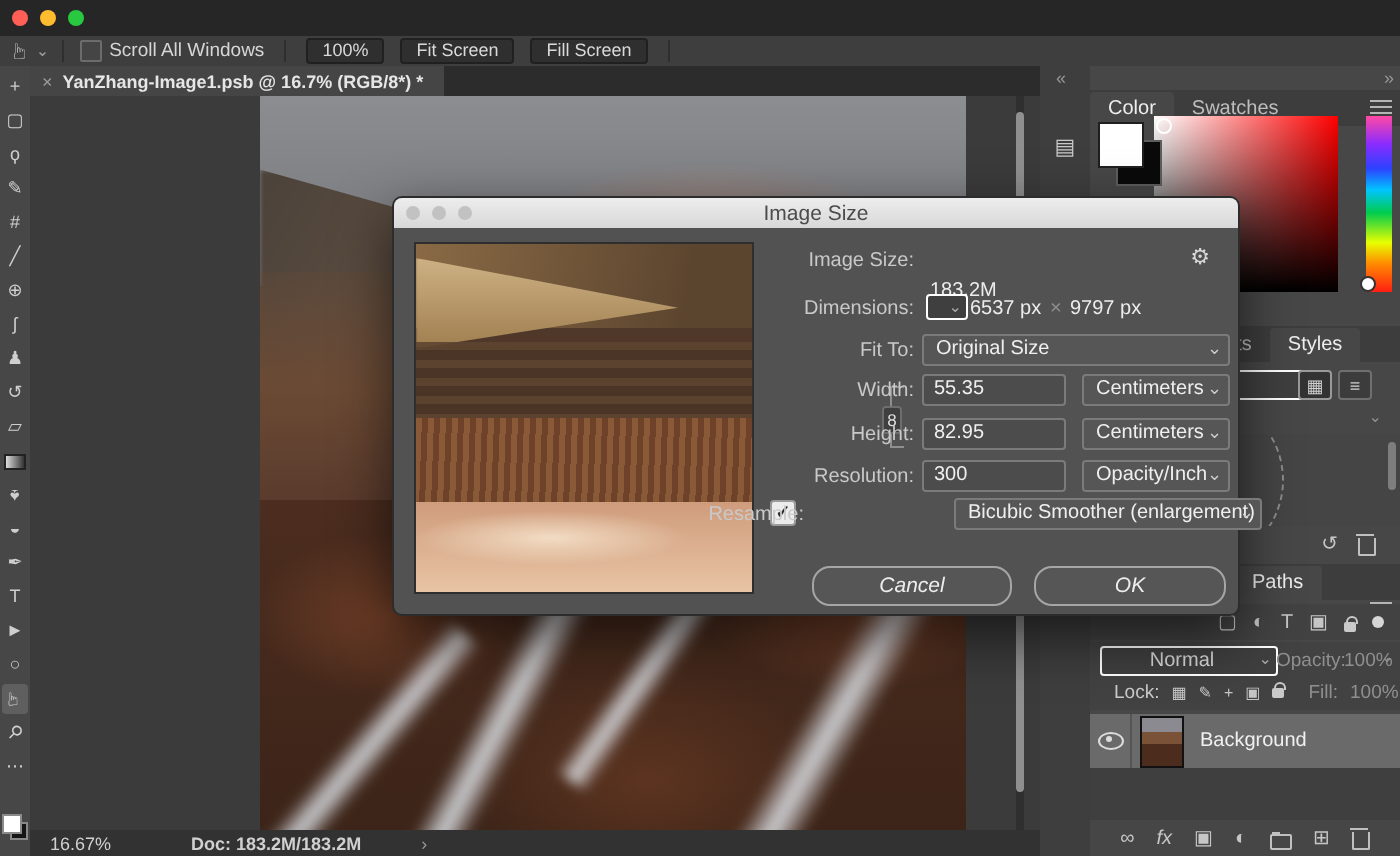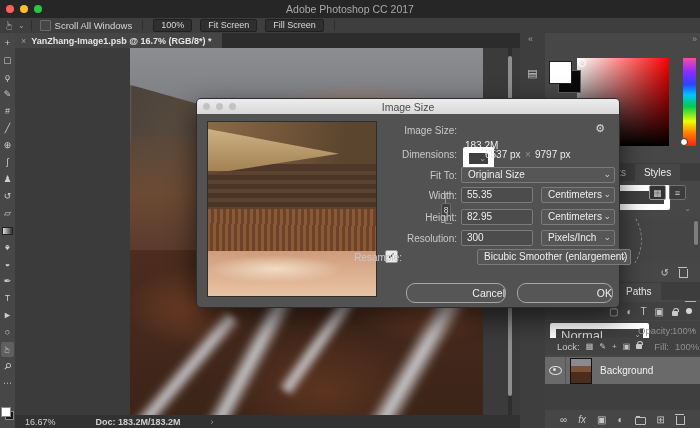--- a/index.html
+++ b/index.html
@@ -149,7 +149,6 @@
     <span class="tl-dot" style="background:#ff5f57"></span>
     <span class="tl-dot" style="background:#febc2e"></span>
     <span class="tl-dot" style="background:#28c840"></span>
-    <span class="win-title">Adobe Photoshop CC 2017</span>
   </div>
 
   <div class="abs optionsbar">

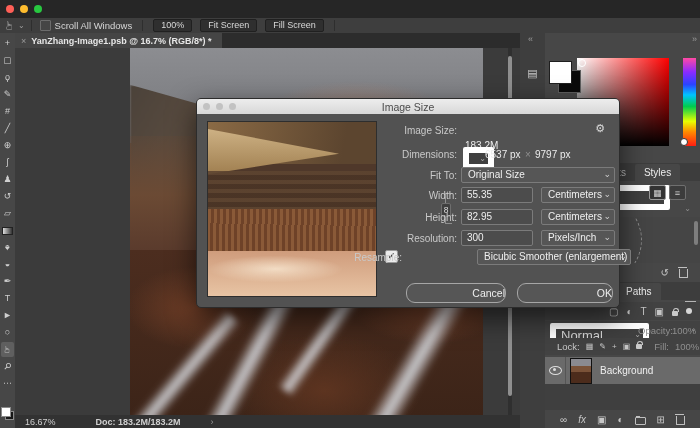--- a/index.html
+++ b/index.html
@@ -275,6 +275,11 @@
   <div class="abs panels">
     <span style="position:absolute;right:3px;top:1px;color:#9a9a9a;font-size:9px">»</span>
 
+    <div class="ptabs" style="top:12px">
+      <span class="ptab active">Color</span>
+      <span class="ptab">Swatches</span>
+      <span class="hamb"></span>
+    </div>
     <div class="bg-sw" style="left:13px;top:37px"></div>
     <div class="fg-sw" style="left:4px;top:28px"></div>
     <div class="sat-square" style="left:32px;top:25px">

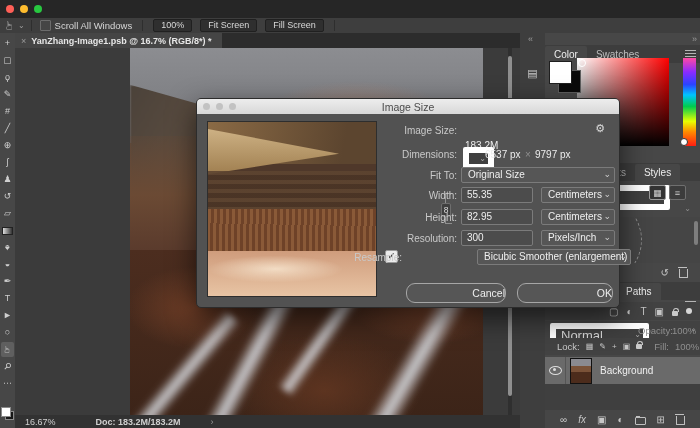--- a/index.html
+++ b/index.html
@@ -411,7 +411,7 @@
 
     <div class="fld-label" style="left:180px;top:134px">Resolution:</div>
     <div class="inp" style="left:264px;top:131px;width:60px">300</div>
-    <div class="dd" style="left:344px;top:131px;width:52px"><span>Pixels/Inch</span></div>
+    <div class="dd" style="left:344px;top:131px;width:52px"><span>Opacity/Inch</span></div>
 
     <div class="chk" style="left:188px;top:151px">✓</div>
     <div class="fld-label" style="left:125px;top:153px">Resample:</div>

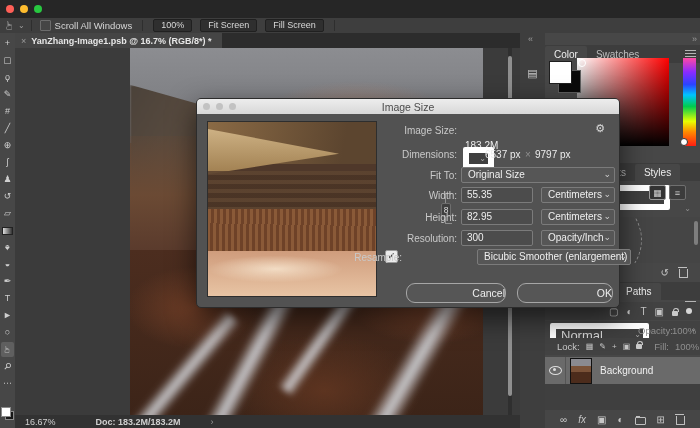--- a/index.html
+++ b/index.html
@@ -91,7 +91,7 @@
       color:#efefef;font-size:10px;line-height:14px;padding:0 14px 0 6px;white-space:nowrap;overflow:hidden;}
   .dd::after{content:"⌄";position:absolute;right:3px;top:-1px;color:#cfcfcf;font-size:9px;}
   .pill{position:absolute;height:18px;border:1px solid #a6a6a6;border-radius:9px;background:#565656;
-        color:#ededed;font-size:10.5px;text-align:right;line-height:18px;}
+        color:#ededed;font-size:10.5px;text-align:center;line-height:18px;font-style:italic;}
   .chk{position:absolute;width:11px;height:11px;background:#ececec;border-radius:2px;border:1px solid #9a9a9a;
        color:#2c2c2c;font-size:9px;line-height:11px;text-align:center;font-weight:bold;}
   .linkbr{position:absolute;border-left:1px solid #8f8f8f;width:6px;}

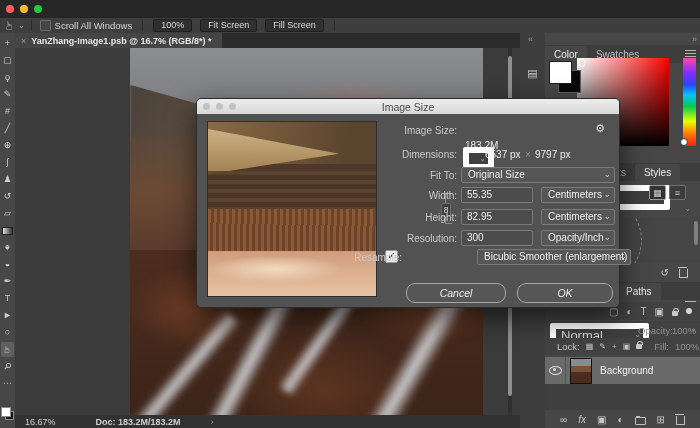--- a/index.html
+++ b/index.html
@@ -124,8 +124,8 @@
   .dash-circle{position:absolute;border:1px dashed #8d8d8d;border-radius:50%;}
   .row-label{color:#c9c9c9;font-size:9.5px;}
   .dim{color:#8f8f8f;}
-  .mini-dd{position:absolute;height:13px;background:#3f3f3f;border:6px solid #ffffff;border-radius:2px;
-        color:#d6d6d6;font-size:13px;line-height:13px;padding:0 12px 0 5px;}
+  .mini-dd{position:absolute;height:13px;background:#3f3f3f;border:1px solid #ffffff;border-radius:2px;
+        color:#d6d6d6;font-size:10px;line-height:13px;padding:0 12px 0 5px;text-align:center;}
   .mini-dd::after{content:"⌄";position:absolute;right:2px;top:-1px;color:#a8a8a8;font-size:8px;}
   .icon{color:#c6c6c6;}
   .eye{position:relative;width:11px;height:7px;border:1px solid #ddd;border-radius:50%;}

